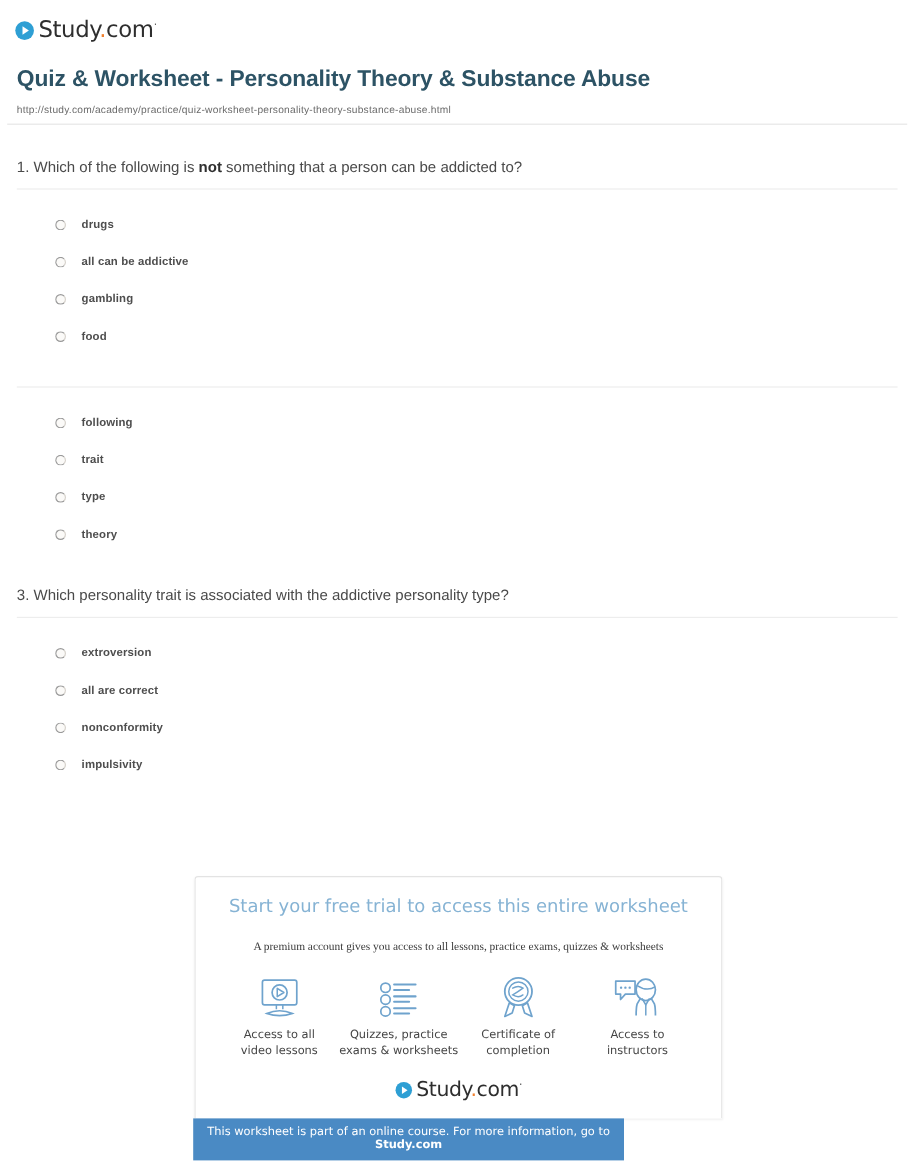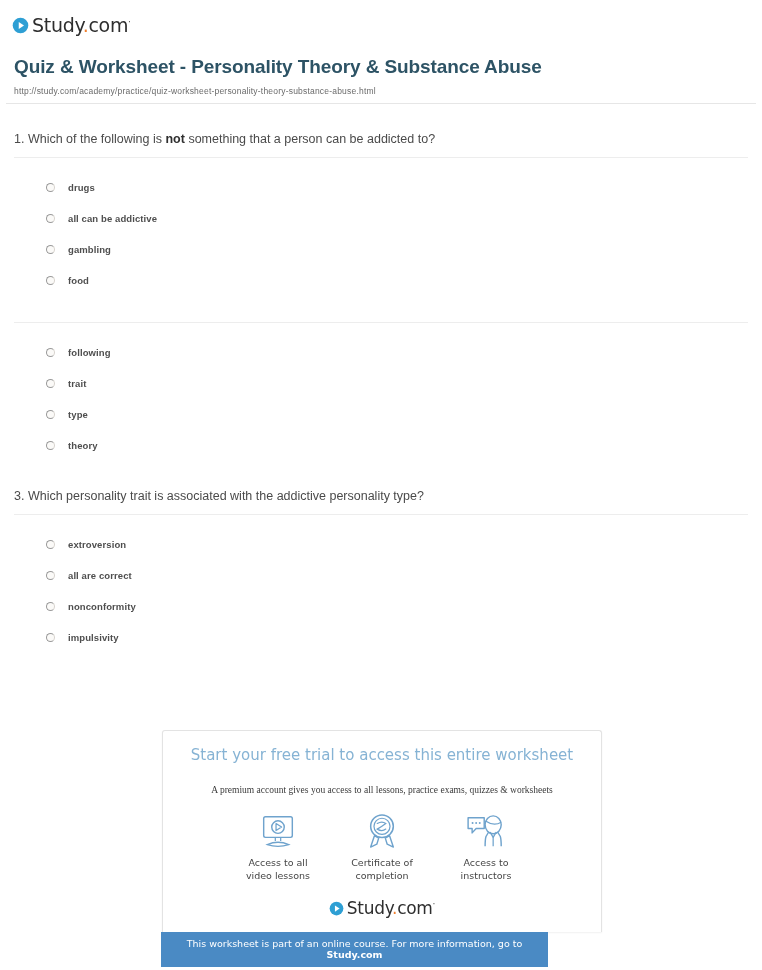--- a/index.html
+++ b/index.html
@@ -137,7 +137,7 @@
   }
   .features {
     display: flex;
-    justify-content: center;
+    justify-content: space-between;
     margin-top: 16px;
     padding: 0 10px;
   }

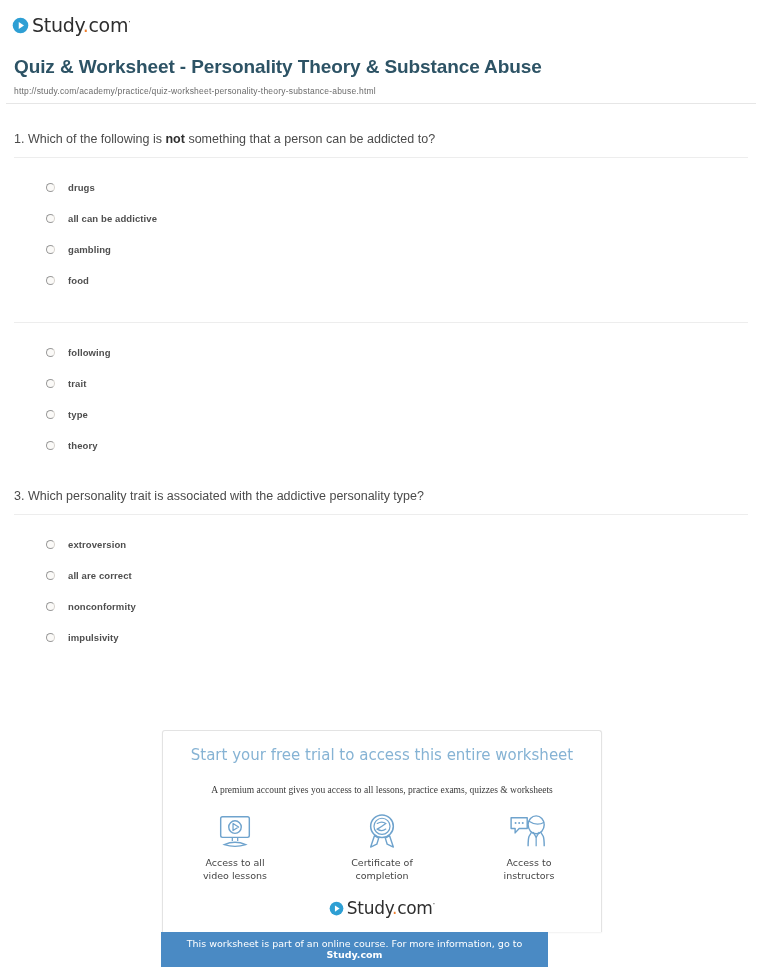--- a/index.html
+++ b/index.html
@@ -313,6 +313,20 @@
           </div>
         </div>
 
+        <div class="feature">
+          <div class="feature-icon">
+            <svg width="34" height="32" viewBox="0 0 38 34">
+              <circle cx="7" cy="6" r="4.4" fill="none" stroke="#6fa3cd" stroke-width="1.6"></circle>
+              <circle cx="7" cy="17" r="4.4" fill="none" stroke="#6fa3cd" stroke-width="1.6"></circle>
+              <circle cx="7" cy="28" r="4.4" fill="none" stroke="#6fa3cd" stroke-width="1.6"></circle>
+              <path d="M15 3 H35 M15 8 H29 M15 14 H35 M15 19 H29 M15 25 H35 M15 30 H29" stroke="#6fa3cd" stroke-width="1.9" stroke-linecap="round"></path>
+            </svg>
+          </div>
+          <div class="feature-label">
+            <span>Quizzes, practice</span><br>
+            <span>exams &amp; worksheets</span>
+          </div>
+        </div>
 
         <div class="feature">
           <div class="feature-icon">

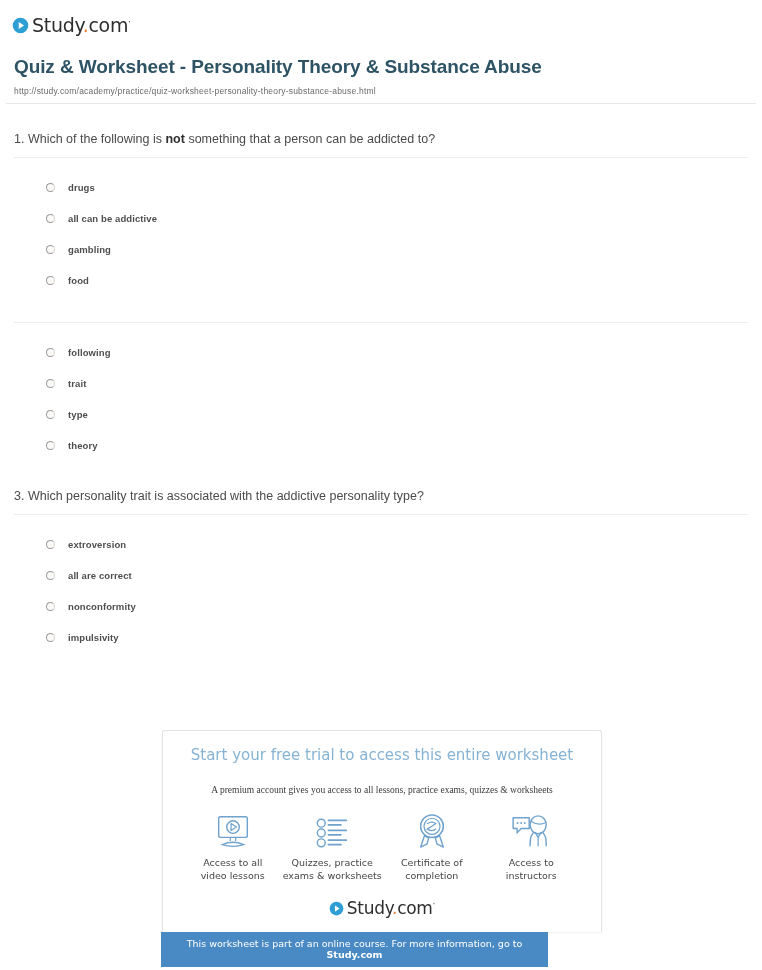--- a/index.html
+++ b/index.html
@@ -173,7 +173,7 @@
     font-size: 9.5px;
     font-family: "DejaVu Sans", sans-serif;
     padding: 6px 0 7px 0;
-    width: 387px;
+    width: 359px;
     margin-left: -1px;
     box-sizing: border-box;
   }

